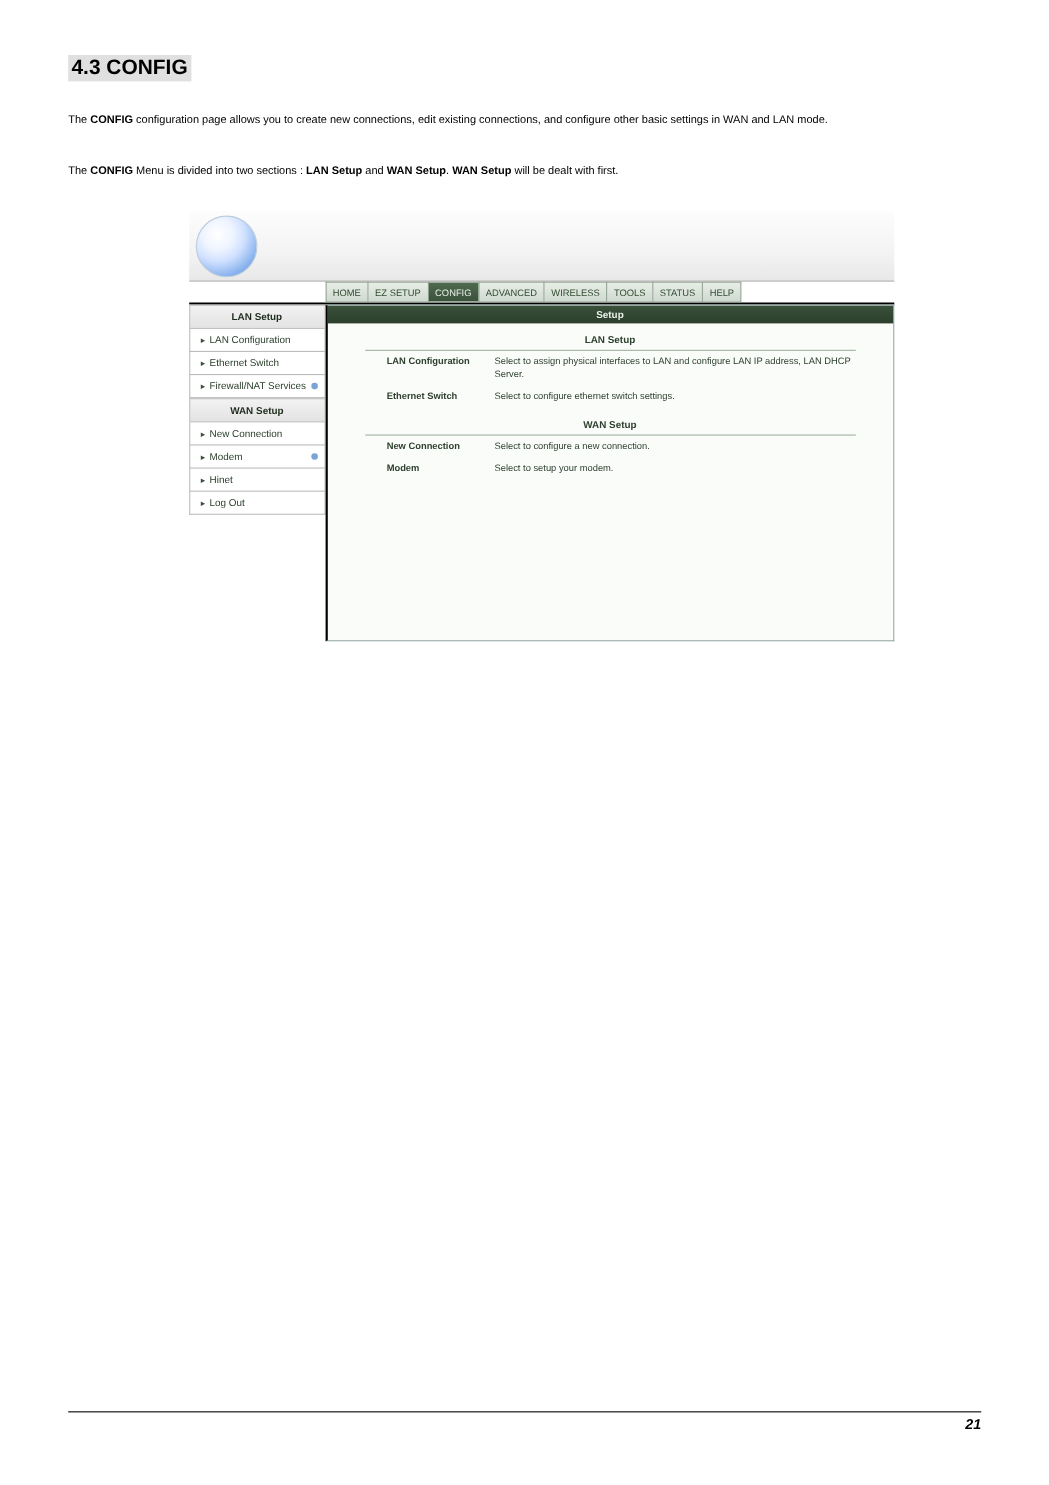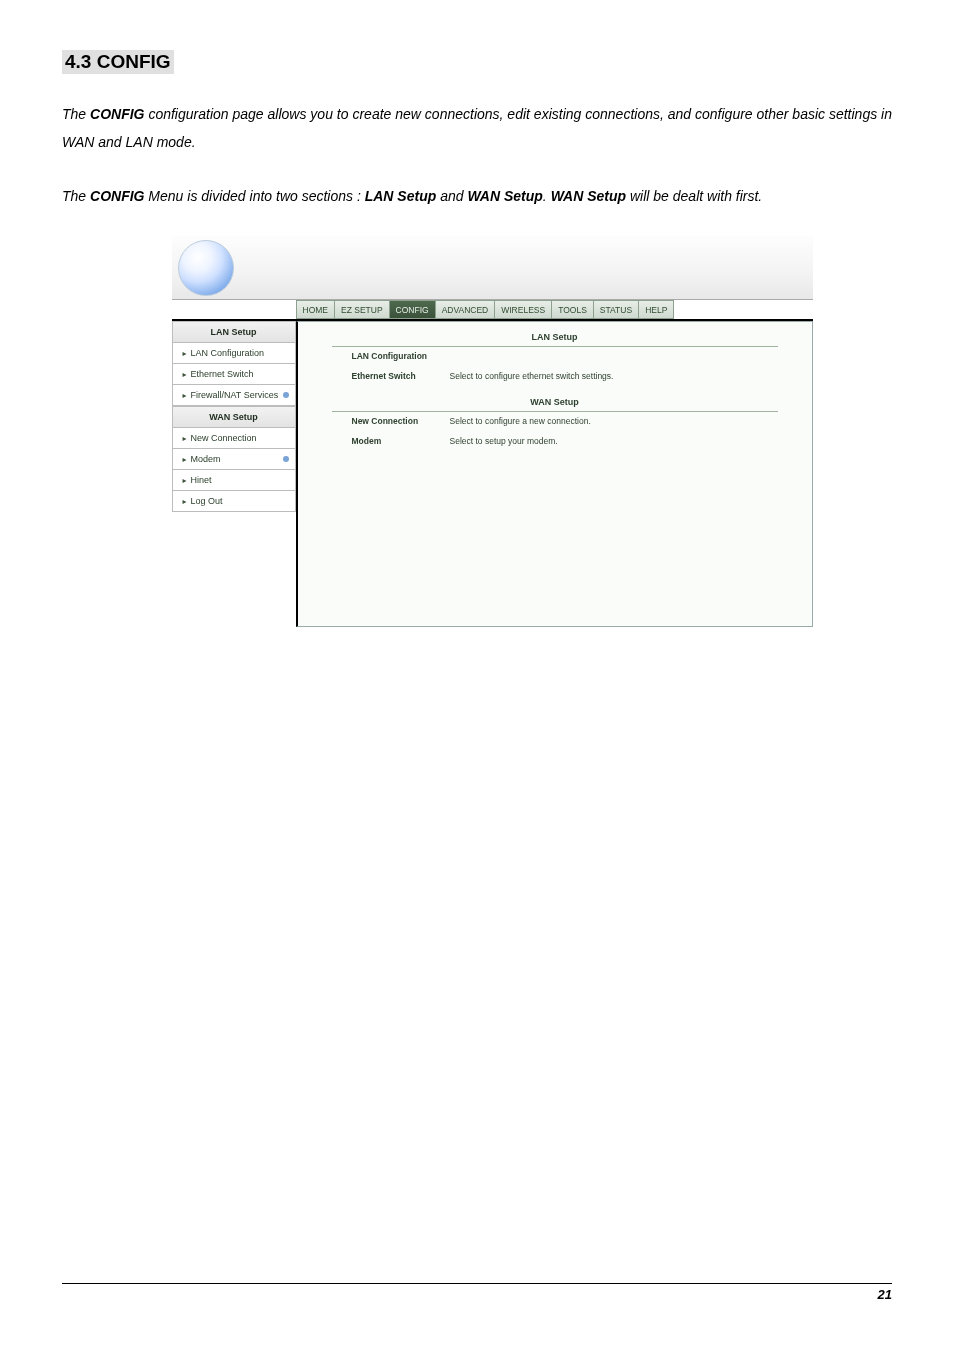--- a/index.html
+++ b/index.html
@@ -25,8 +25,7 @@
     line-height: 2.0;
     text-align: justify;
     margin-bottom: 26px;
-    font-size: 14px;
-    font-style: italic;
+    font-size: 10px;
   }
   .b { font-weight: bold; }
 

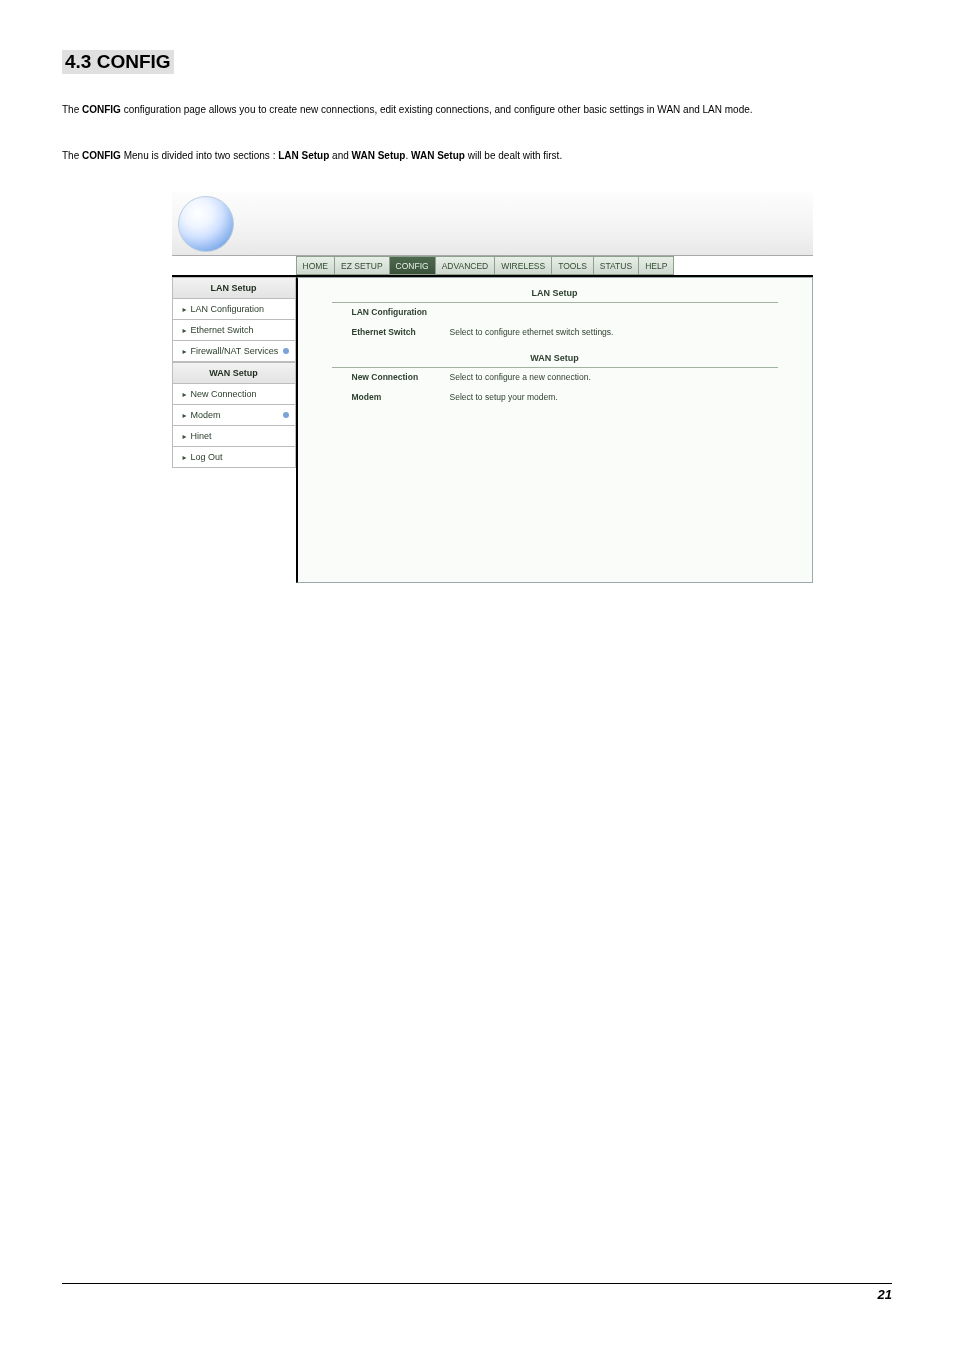--- a/index.html
+++ b/index.html
@@ -246,6 +246,7 @@
     </div>
 
     <div class="content">
+      <div class="content-title">Setup</div>
 
       <div class="sub-head">LAN Setup</div>
       <div class="hr"></div>

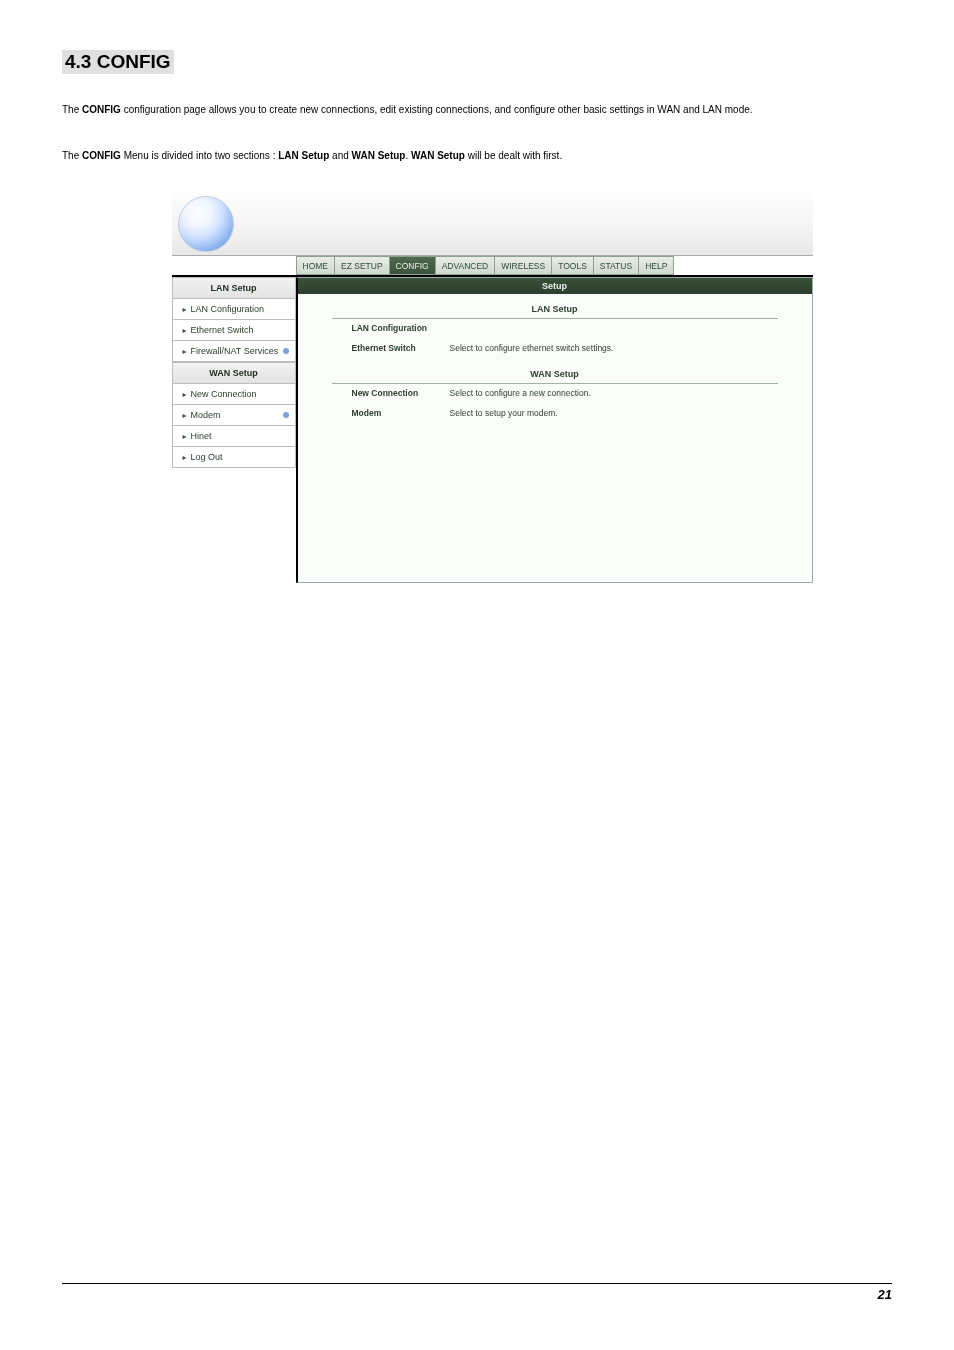--- a/index.html
+++ b/index.html
@@ -252,6 +252,7 @@
       <div class="hr"></div>
       <div class="row">
         <div class="k">LAN Configuration</div>
+        <div class="v">Select to assign physical interfaces to LAN and configure LAN IP address, LAN DHCP Server.</div>
       </div>
       <div class="row">
         <div class="k">Ethernet Switch</div>

